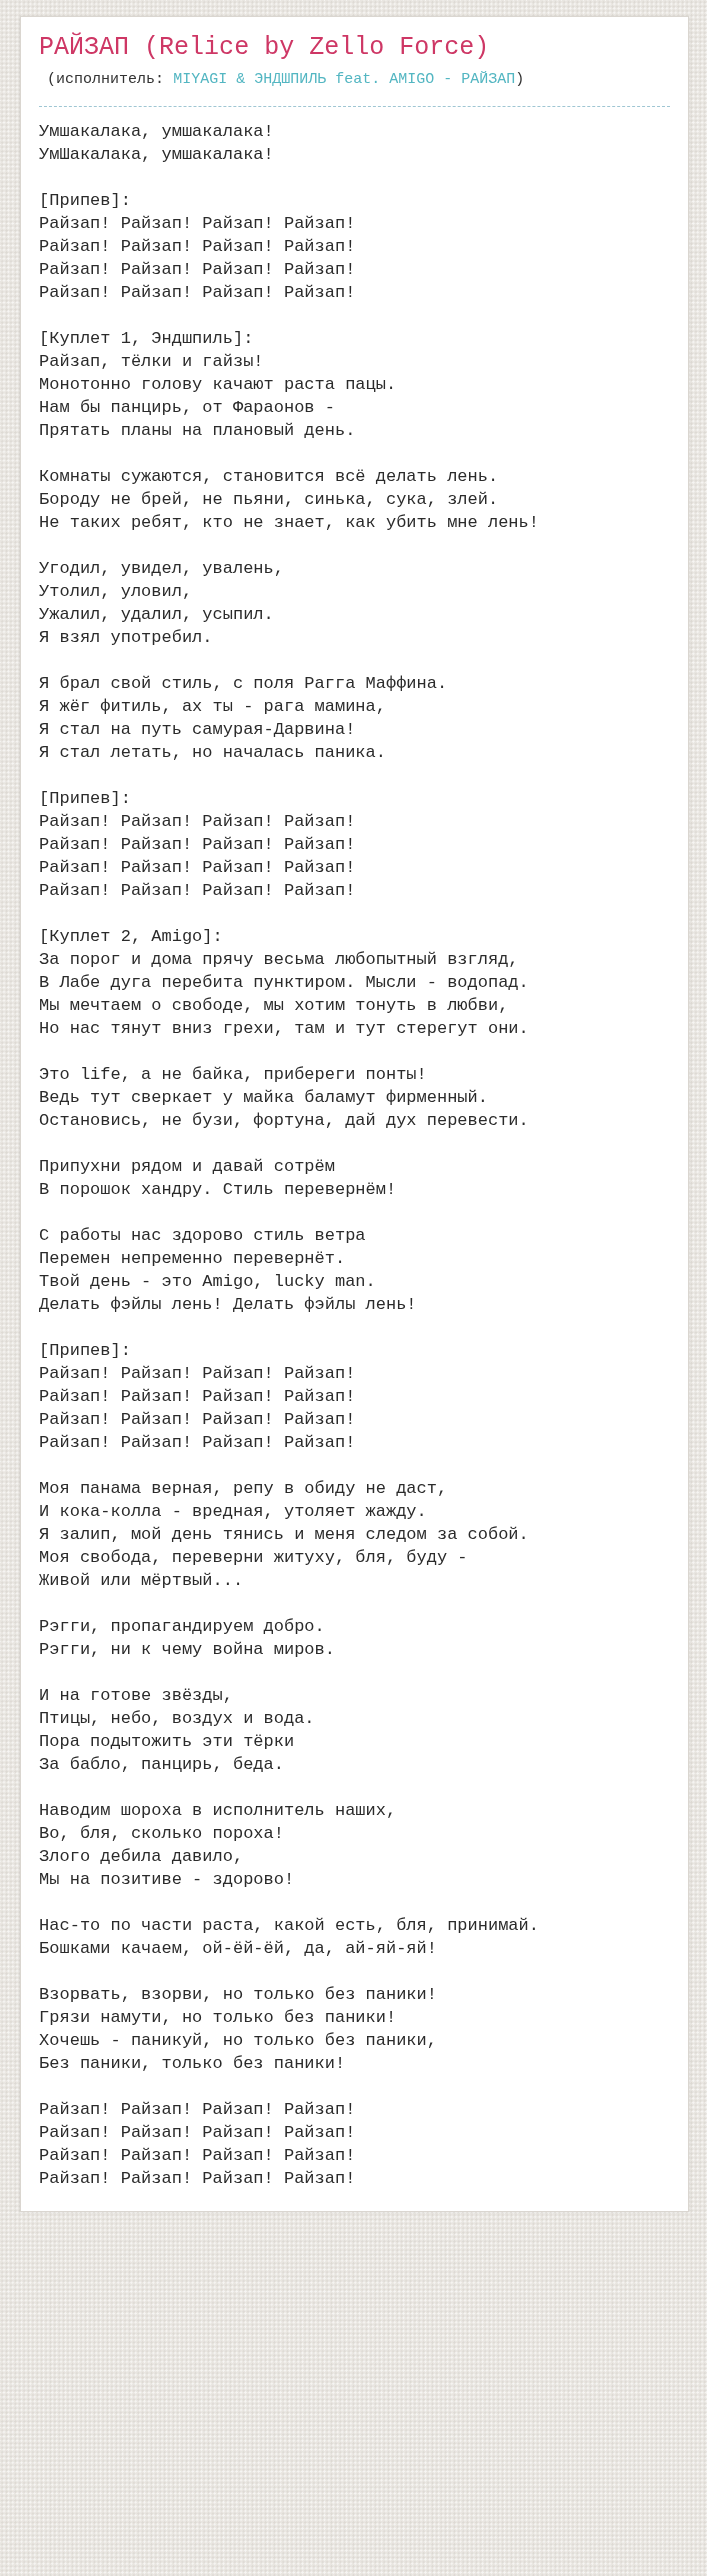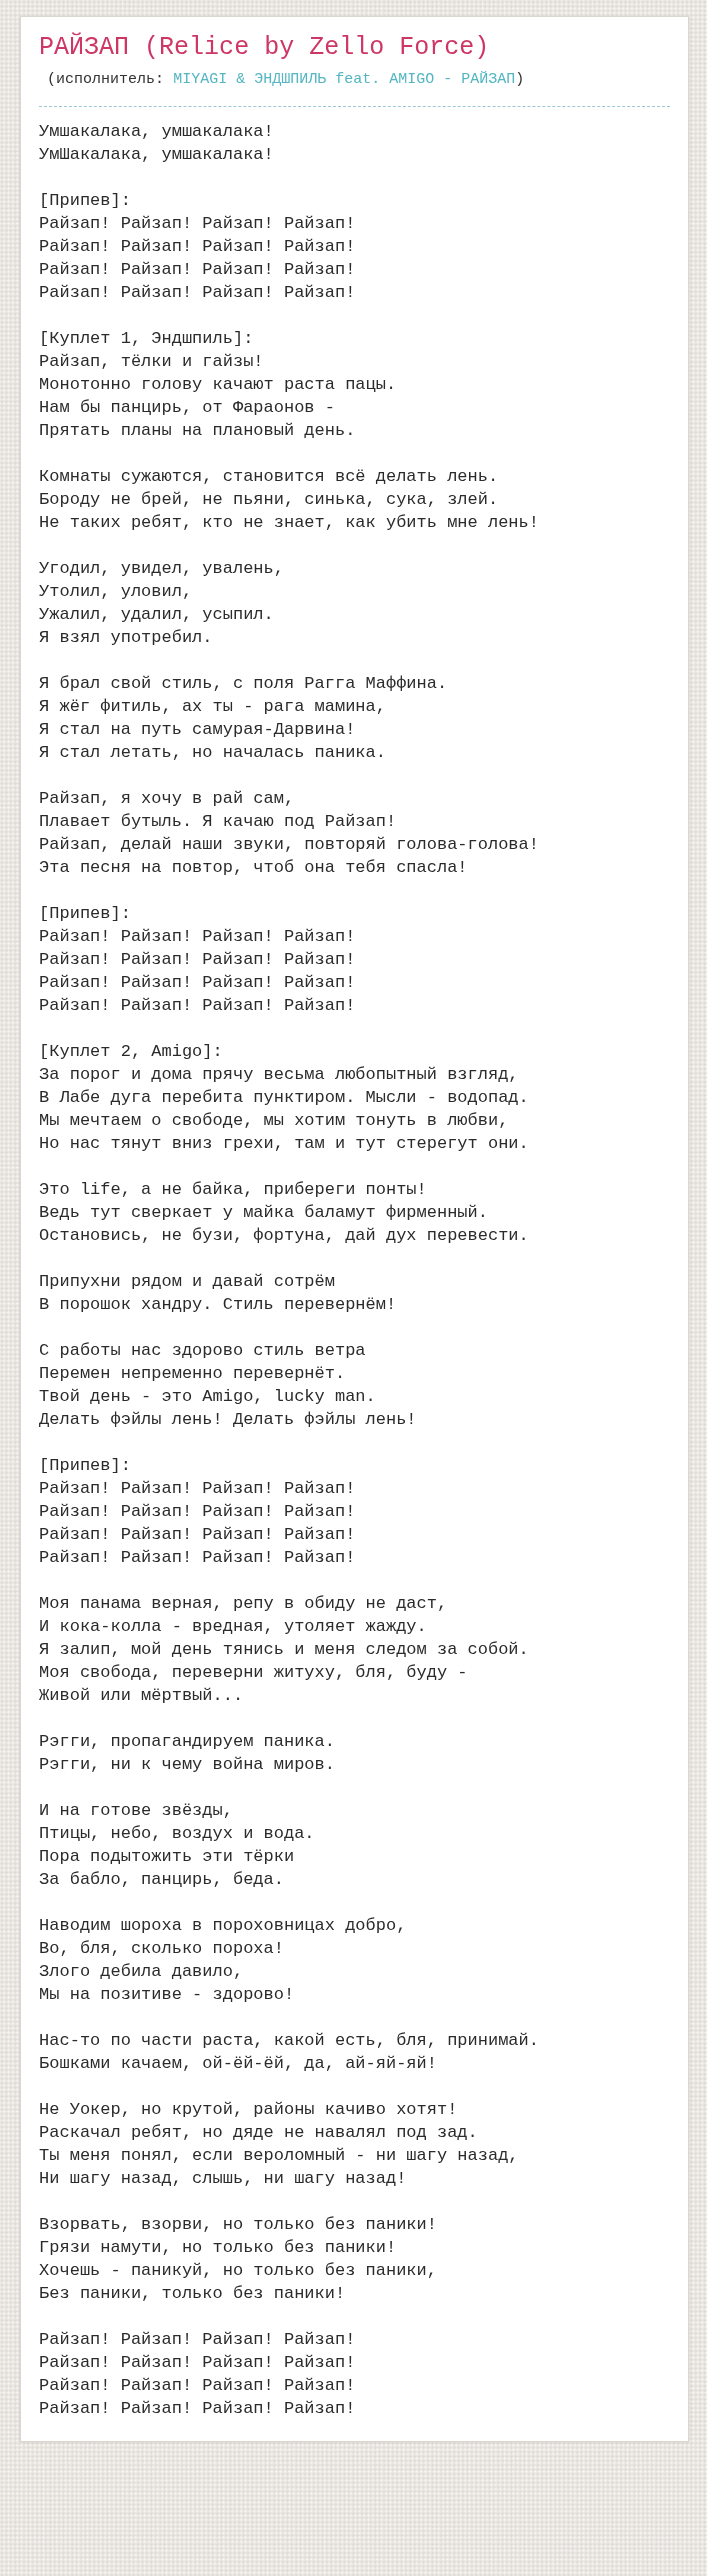--- a/index.html
+++ b/index.html
@@ -110,12 +110,6 @@
         <div class="line">Я стал летать, но началась паника.</div>
       </div>
       <div class="stanza">
-        <div class="line">Райзап, я хочу в рай сам,</div>
-        <div class="line">Плавает бутыль. Я качаю под Райзап!</div>
-        <div class="line">Райзап, делай наши звуки, повторяй голова-голова!</div>
-        <div class="line">Эта песня на повтор, чтоб она тебя спасла!</div>
-      </div>
-      <div class="stanza">
         <div class="line">[Припев]:</div>
         <div class="line">Райзап! Райзап! Райзап! Райзап!</div>
         <div class="line">Райзап! Райзап! Райзап! Райзап!</div>

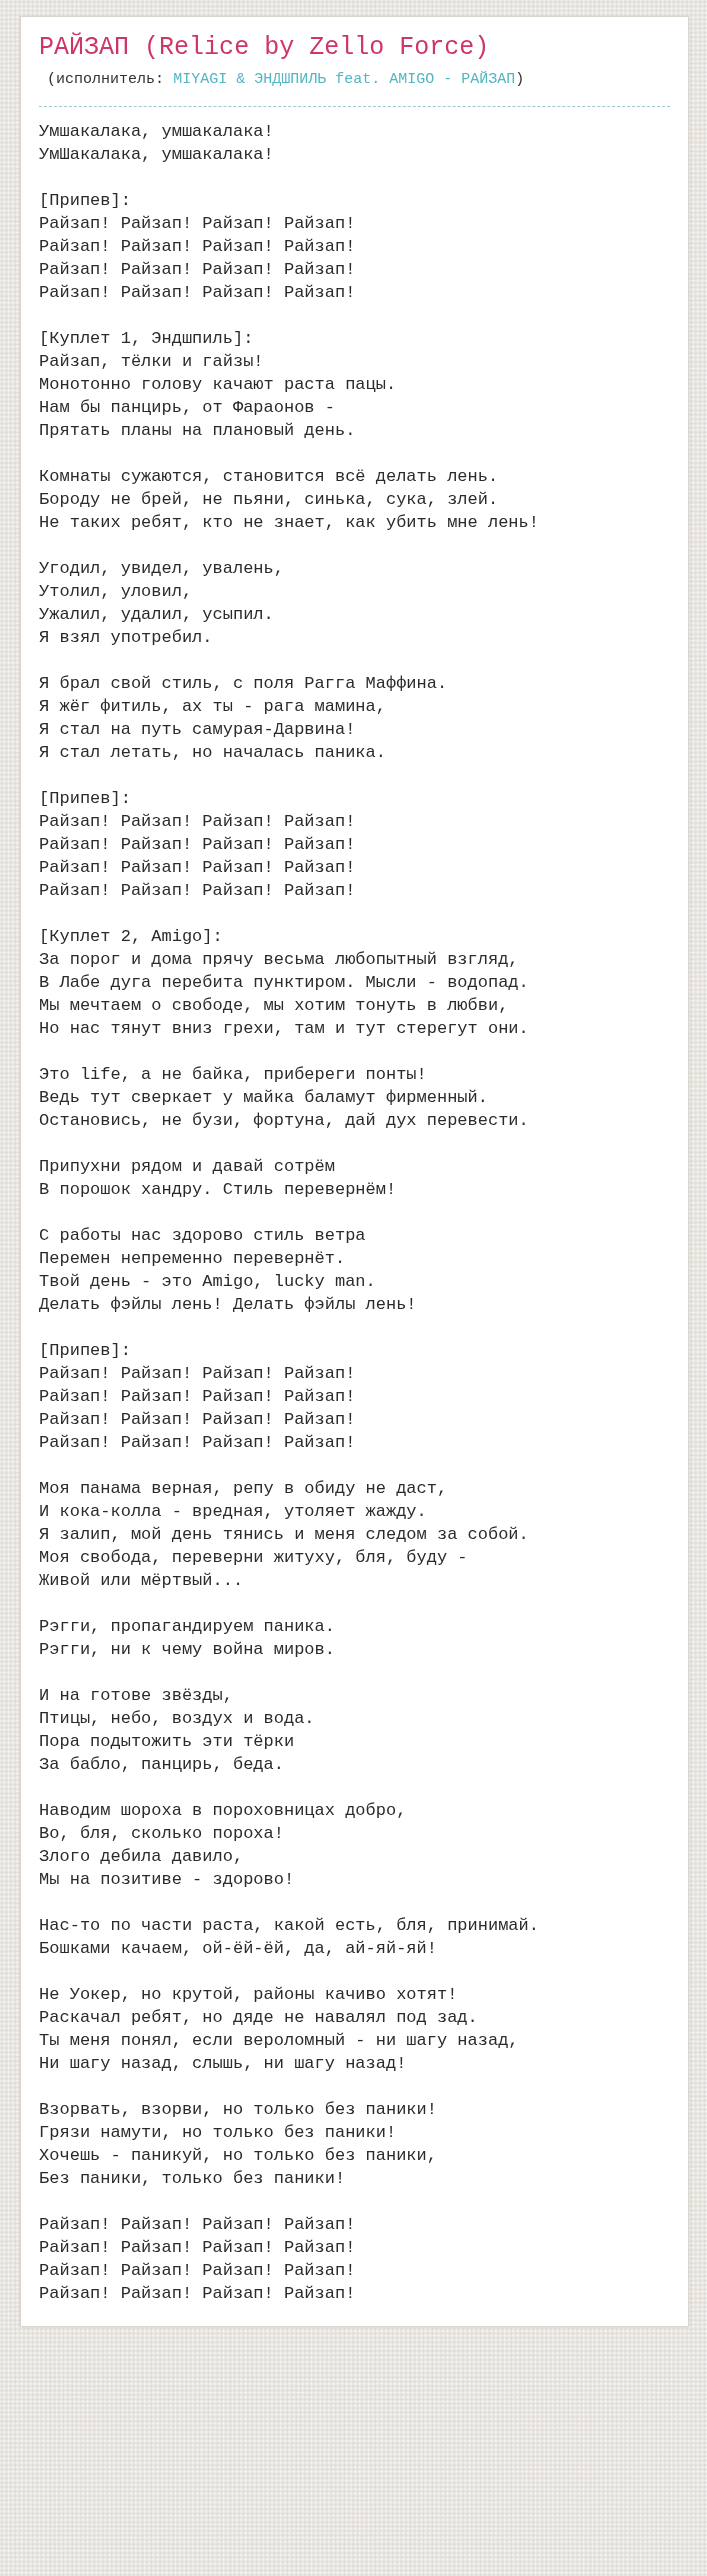--- a/index.html
+++ b/index.html
@@ -153,7 +153,7 @@
         <div class="line">Живой или мёртвый...</div>
       </div>
       <div class="stanza">
-        <div class="line">Рэгги, пропагандируем паника.</div>
+        <div class="line">Рэгги, пропагандируем добро.</div>
         <div class="line">Рэгги, ни к чему война миров.</div>
       </div>
       <div class="stanza">

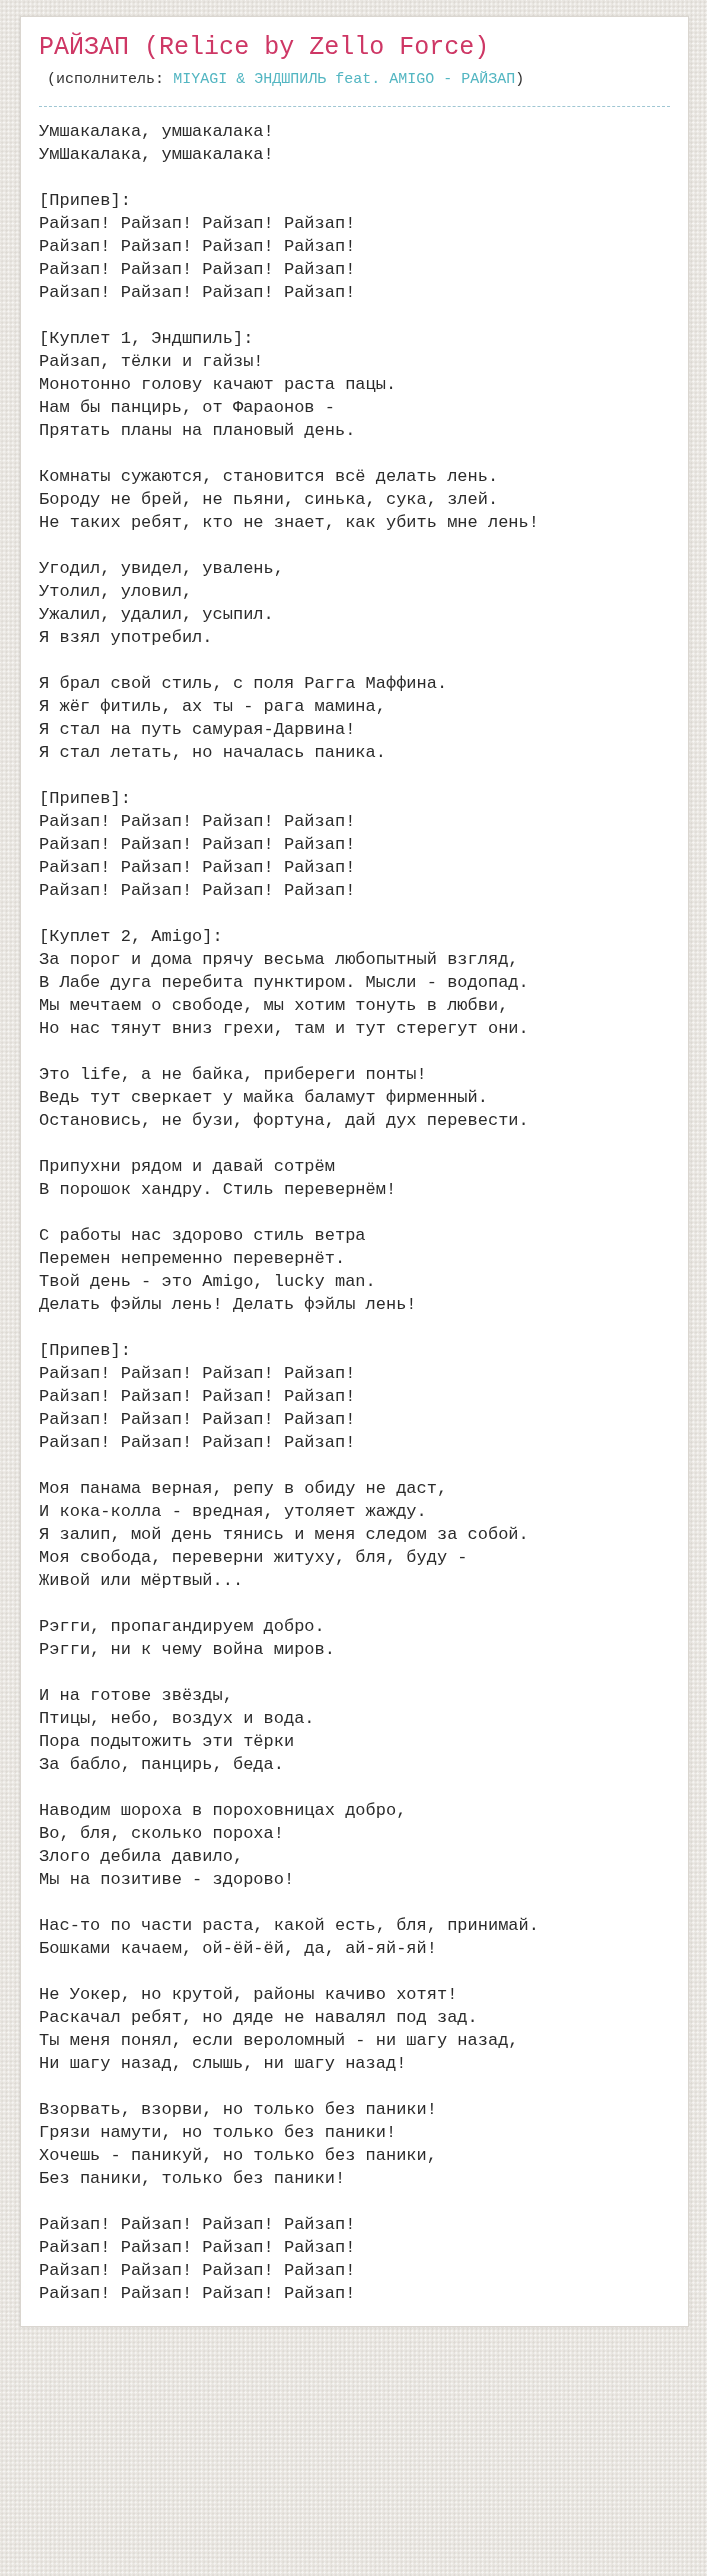--- a/index.html
+++ b/index.html
@@ -163,7 +163,7 @@
         <div class="line">За бабло, панцирь, беда.</div>
       </div>
       <div class="stanza">
-        <div class="line">Наводим шороха в пороховницах добро,</div>
+        <div class="line">Наводим шороха в исполнитель наших,</div>
         <div class="line">Во, бля, сколько пороха!</div>
         <div class="line">Злого дебила давило,</div>
         <div class="line">Мы на позитиве - здорово!</div>

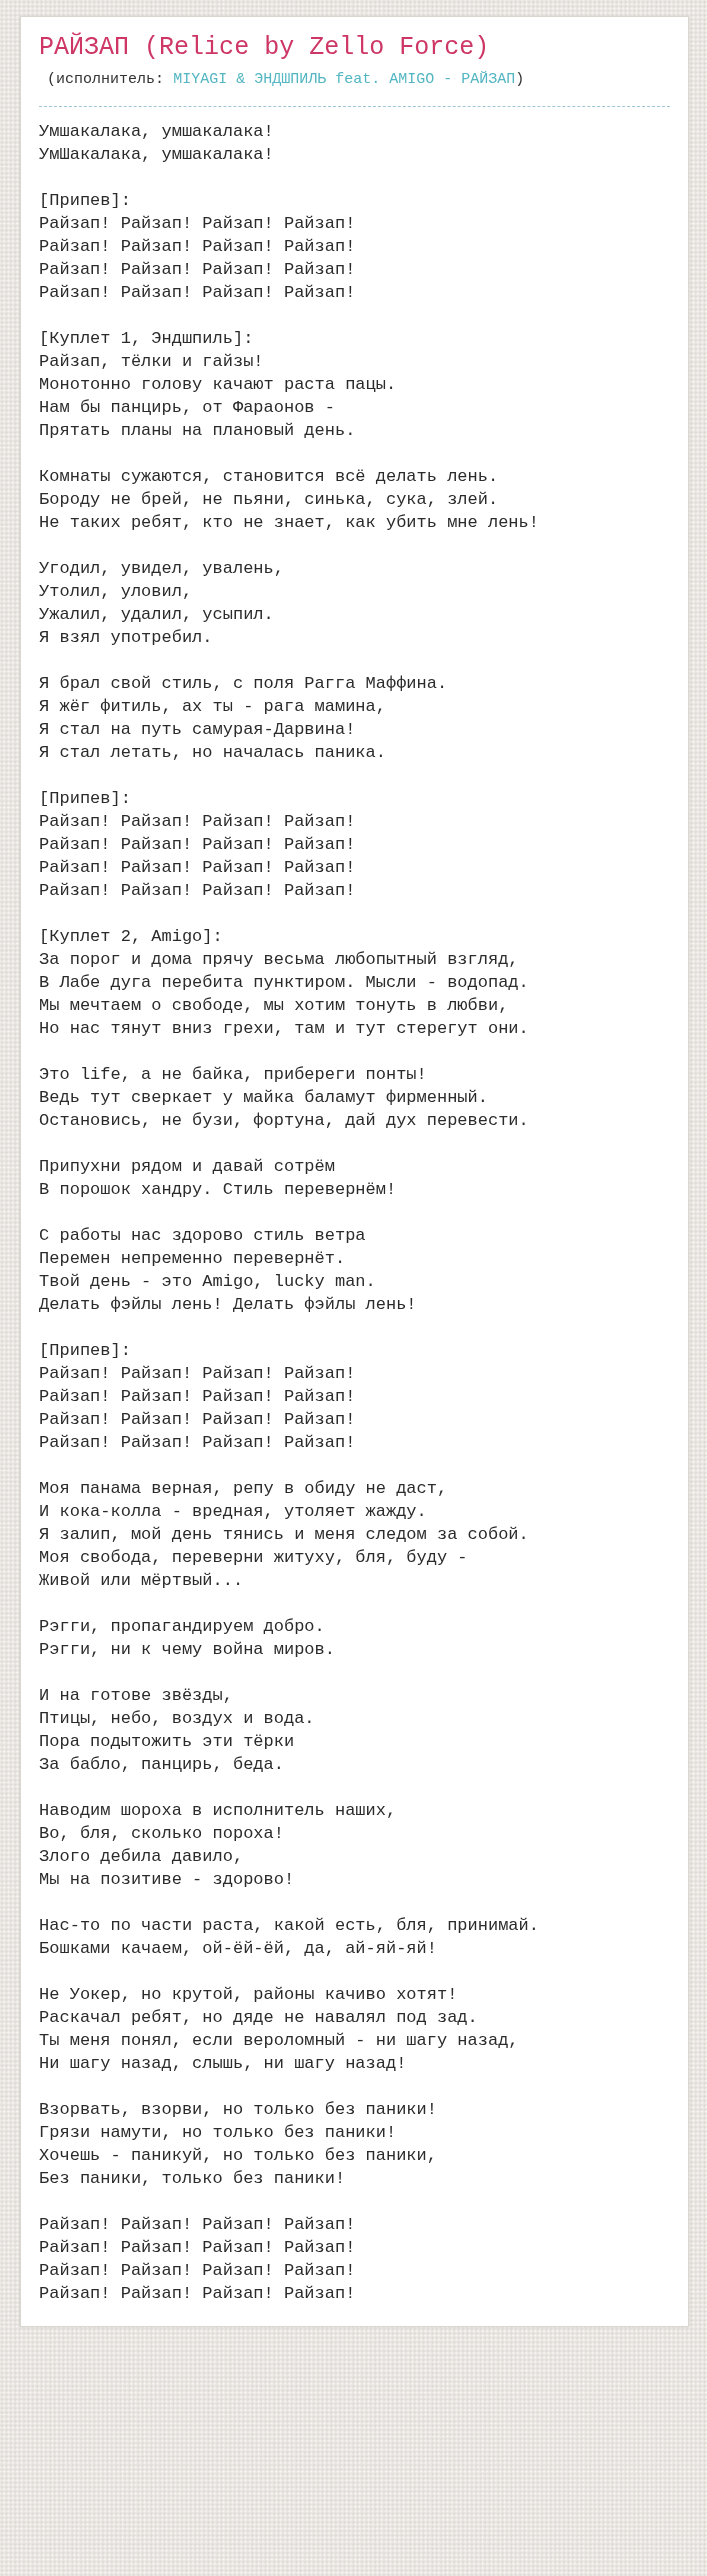--- a/index.html
+++ b/index.html
@@ -173,12 +173,6 @@
         <div class="line">Бошками качаем, ой-ёй-ёй, да, ай-яй-яй!</div>
       </div>
       <div class="stanza">
-        <div class="line">Не Уокер, но крутой, районы качиво хотят!</div>
-        <div class="line">Раскачал ребят, но дяде не навалял под зад.</div>
-        <div class="line">Ты меня понял, если вероломный - ни шагу назад,</div>
-        <div class="line">Ни шагу назад, слышь, ни шагу назад!</div>
-      </div>
-      <div class="stanza">
         <div class="line">Взорвать, взорви, но только без паники!</div>
         <div class="line">Грязи намути, но только без паники!</div>
         <div class="line">Хочешь - паникуй, но только без паники,</div>

